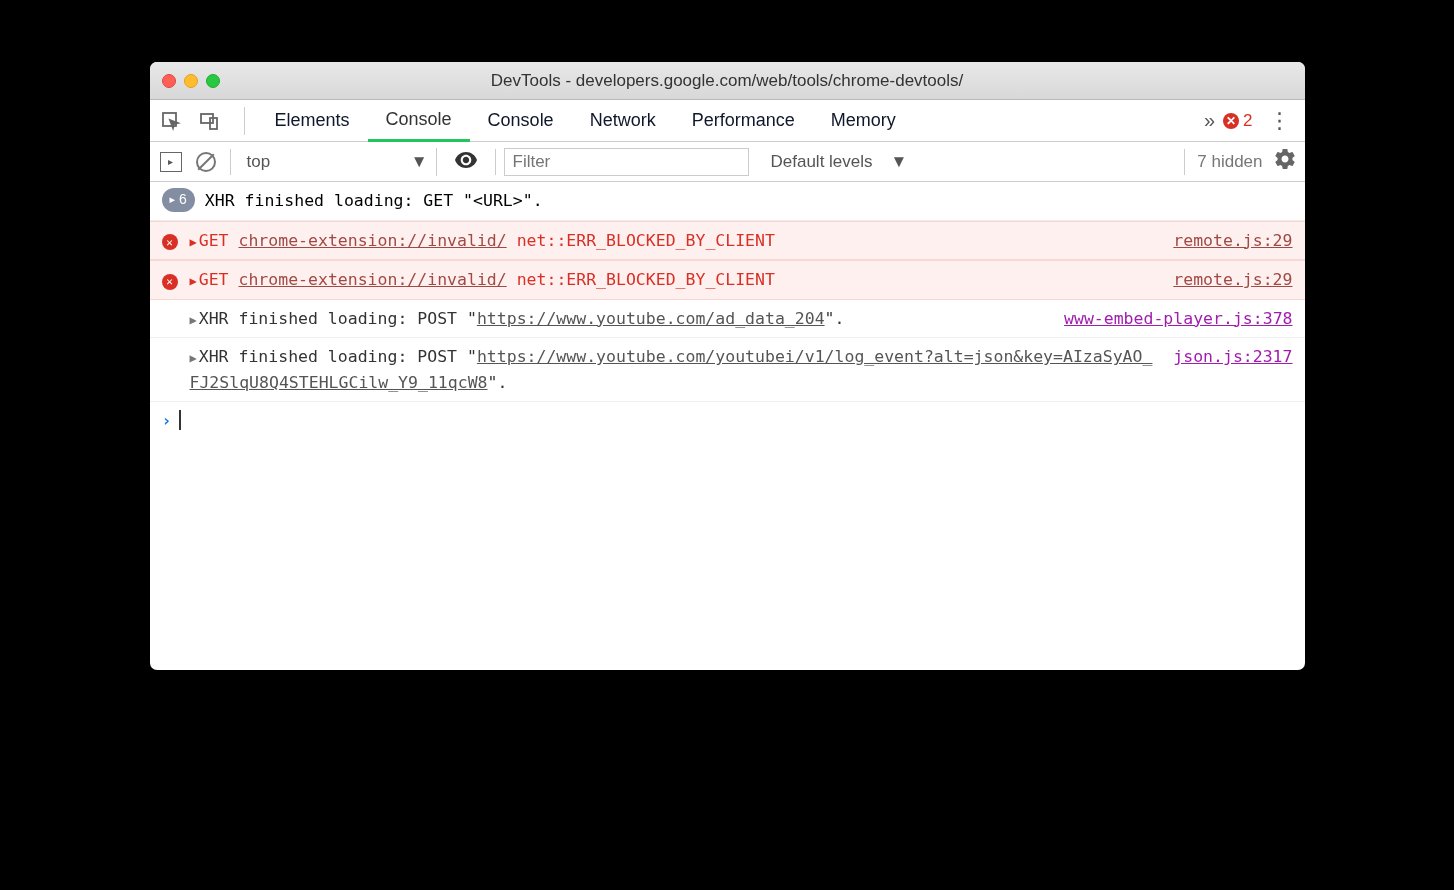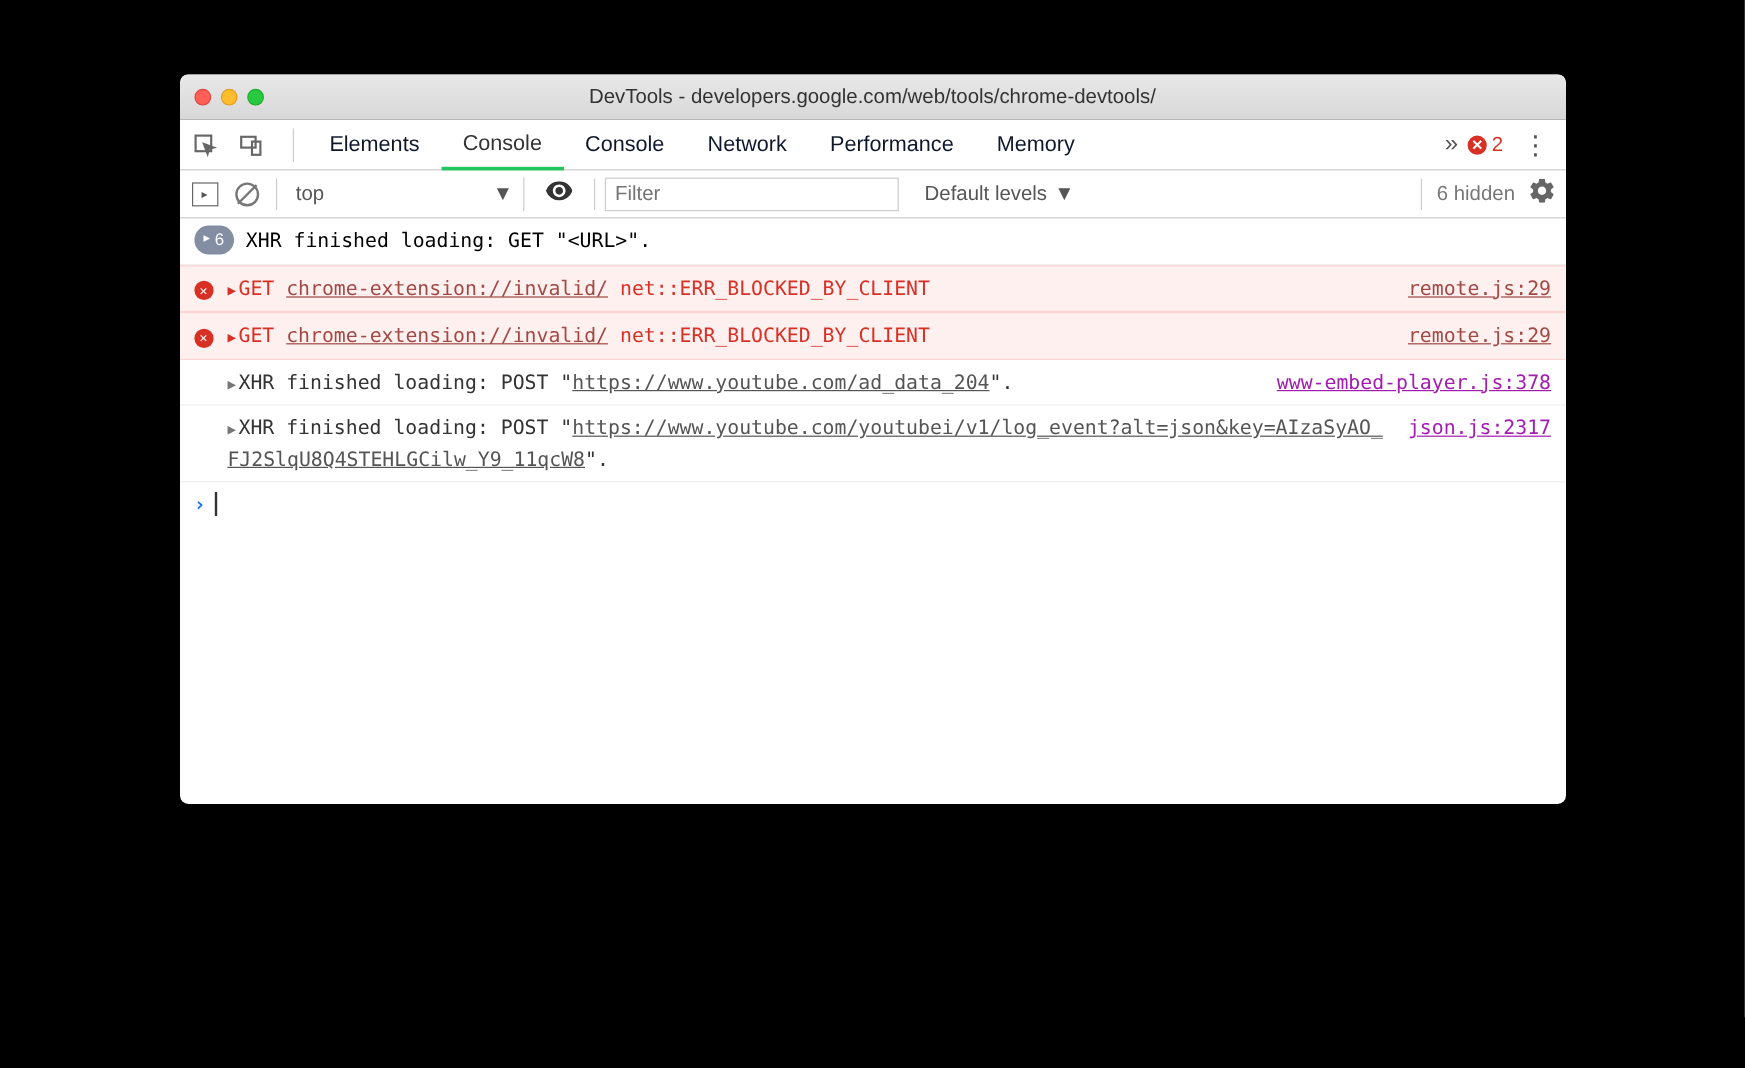--- a/index.html
+++ b/index.html
@@ -205,7 +205,7 @@
       padding: 0 14px;
       display: flex;
       align-items: flex-start;
-      gap: 6px;
+      gap: 18px;
     }
     .toolbar-right {
       margin-left: auto;

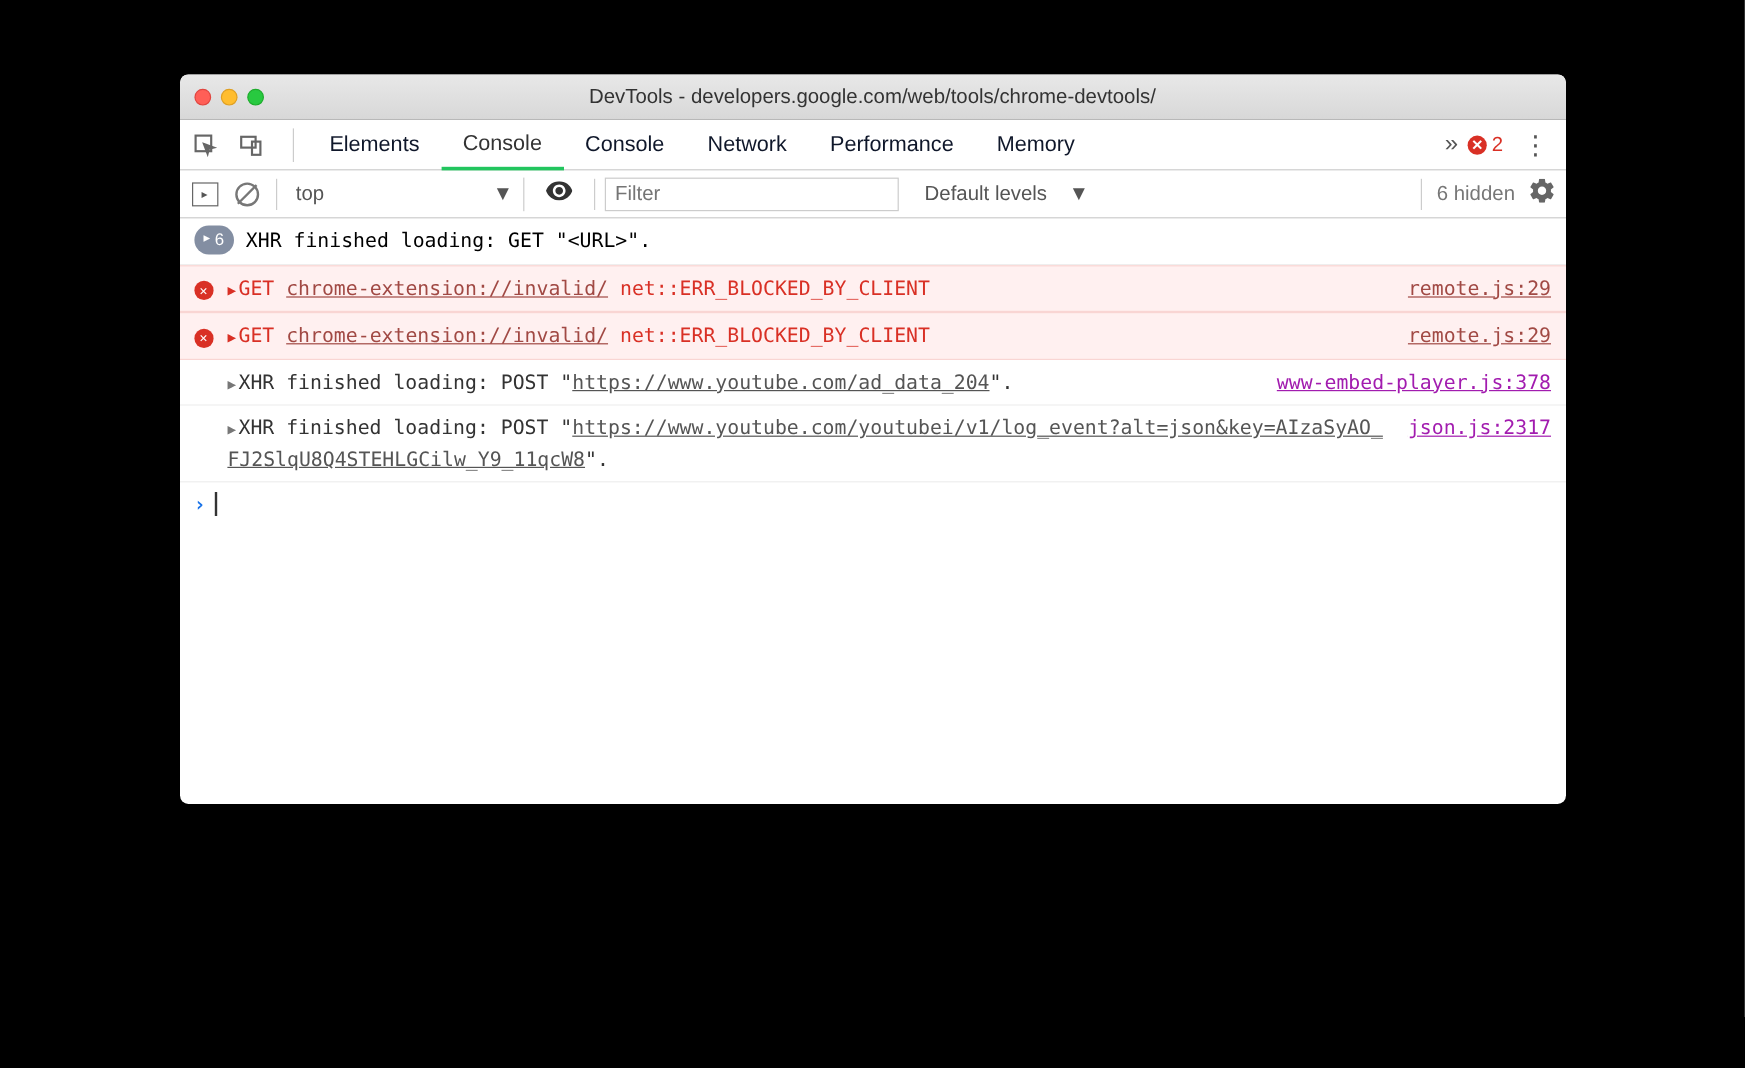--- a/index.html
+++ b/index.html
@@ -400,7 +400,7 @@
     </div>
     <div class="toolbar-right">
       <span class="tb-divider"></span>
-      <span class="hidden-text">6 hidden</span>
+      <span class="hidden-text">7 hidden</span>
       <span class="gear-icon">
         <svg width="20" height="20" viewBox="0 0 20 20" fill="#666">
             <path d="M17.4 11c.04-.33.07-.66.07-1s-.03-.67-.07-1l2.1-1.65c.19-.15.24-.42.12-.64l-2-3.46c-.12-.22-.39-.3-.61-.22l-2.49 1c-.52-.4-1.08-.73-1.69-.98l-.38-2.65C12.43.18 12.23 0 12 0H8c-.23 0-.43.18-.45.4l-.38 2.65c-.61.25-1.17.59-1.69.98l-2.49-1c-.23-.09-.49 0-.61.22l-2 3.46c-.13.22-.07.49.12.64L2.6 9c-.04.33-.07.66-.07 1s.03.67.07 1l-2.1 1.65c-.19.15-.24.42-.12.64l2 3.46c.12.22.39.3.61.22l2.49-1c.52.4 1.08.73 1.69.98l.38 2.65c.02.22.22.4.45.4h4c.23 0 .43-.18.45-.4l.38-2.65c.61-.25 1.17-.58 1.69-.98l2.49 1c.23.09.49 0 .61-.22l2-3.46c.12-.22.07-.49-.12-.64L17.4 11zM10 13.5c-1.93 0-3.5-1.57-3.5-3.5S8.07 6.5 10 6.5s3.5 1.57 3.5 3.5-1.57 3.5-3.5 3.5z"></path>

